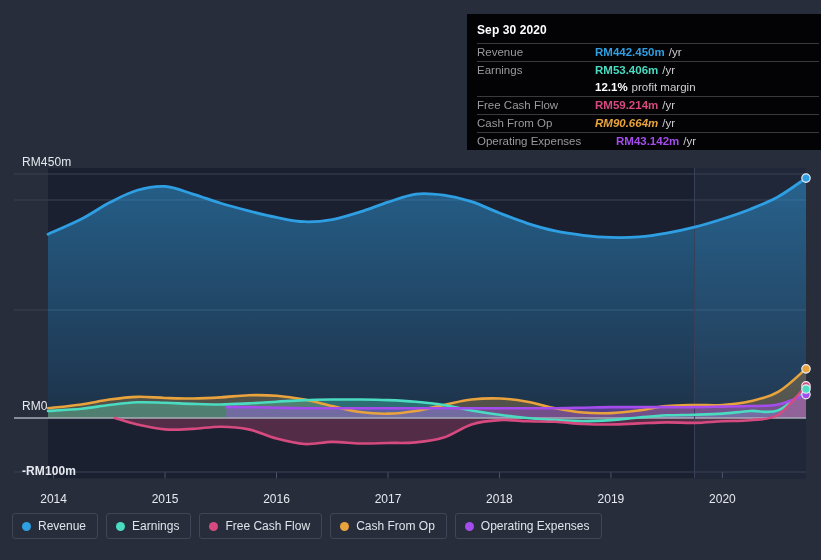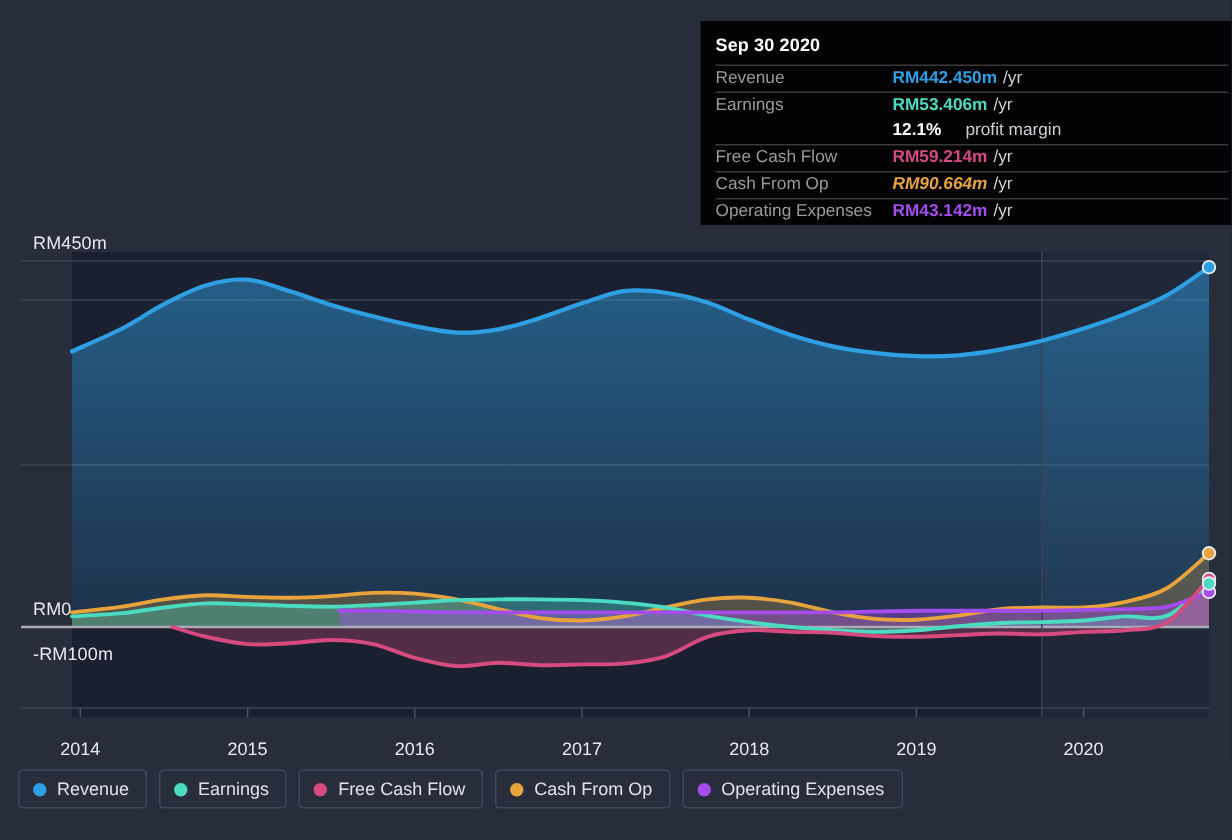--- a/index.html
+++ b/index.html
@@ -71,7 +71,7 @@
   }
   .tt-val{font-weight:bold;white-space:nowrap;}
   .tt-unit{color:#cfcfd3;font-weight:normal;margin-left:4px;}
-  .tt-pm{color:#cfcfd3;font-weight:normal;margin-left:16px;}
+  .tt-pm{color:#cfcfd3;font-weight:normal;margin-left:4px;}
 
   
   #legend{

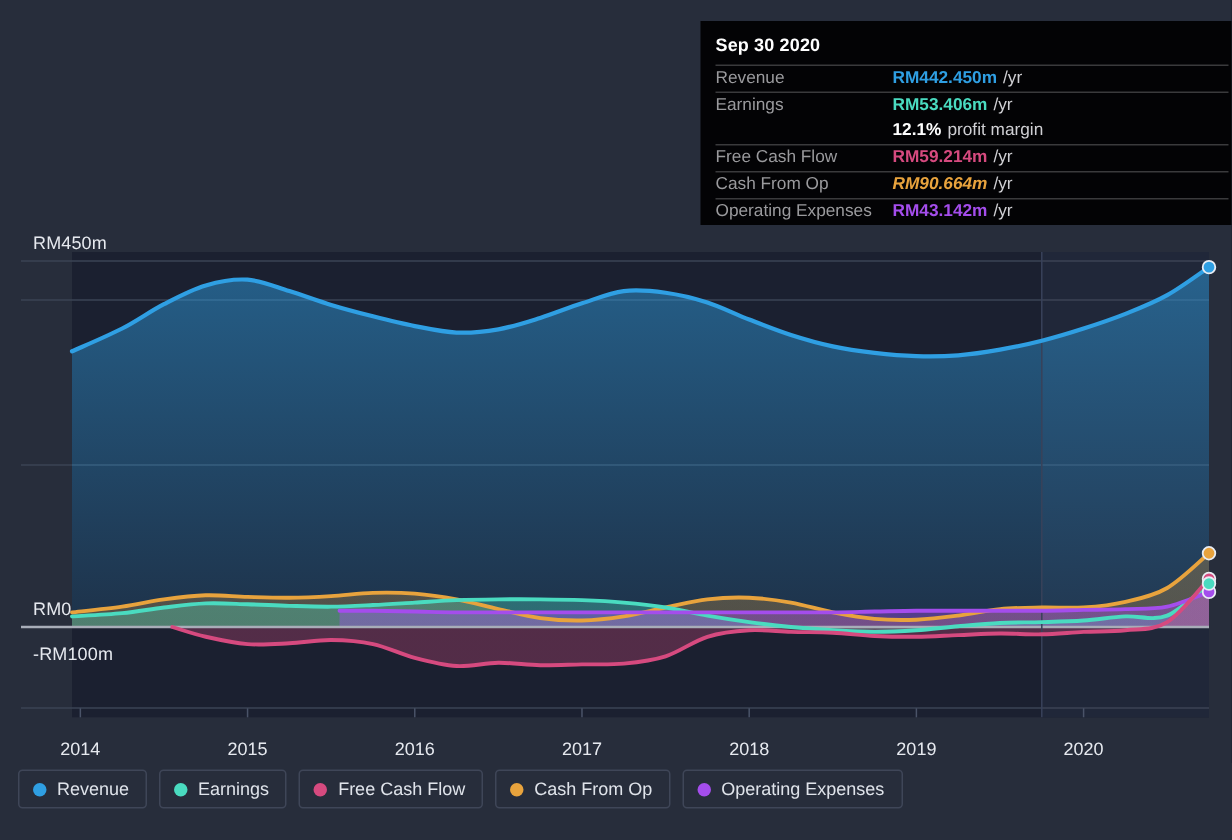--- a/index.html
+++ b/index.html
@@ -214,7 +214,7 @@
         </div>
         <div class="tt-row">
           <span class="tt-name">Operating Expenses</span>
-          <span class="tt-val" style="color: rgb(164, 77, 236);">RM43.142m</span>
+          <span class="tt-val" style="color: rgb(164, 77, 236); margin-left: 21px;">RM43.142m</span>
           <span class="tt-unit">/yr</span>
         </div>
       </div>

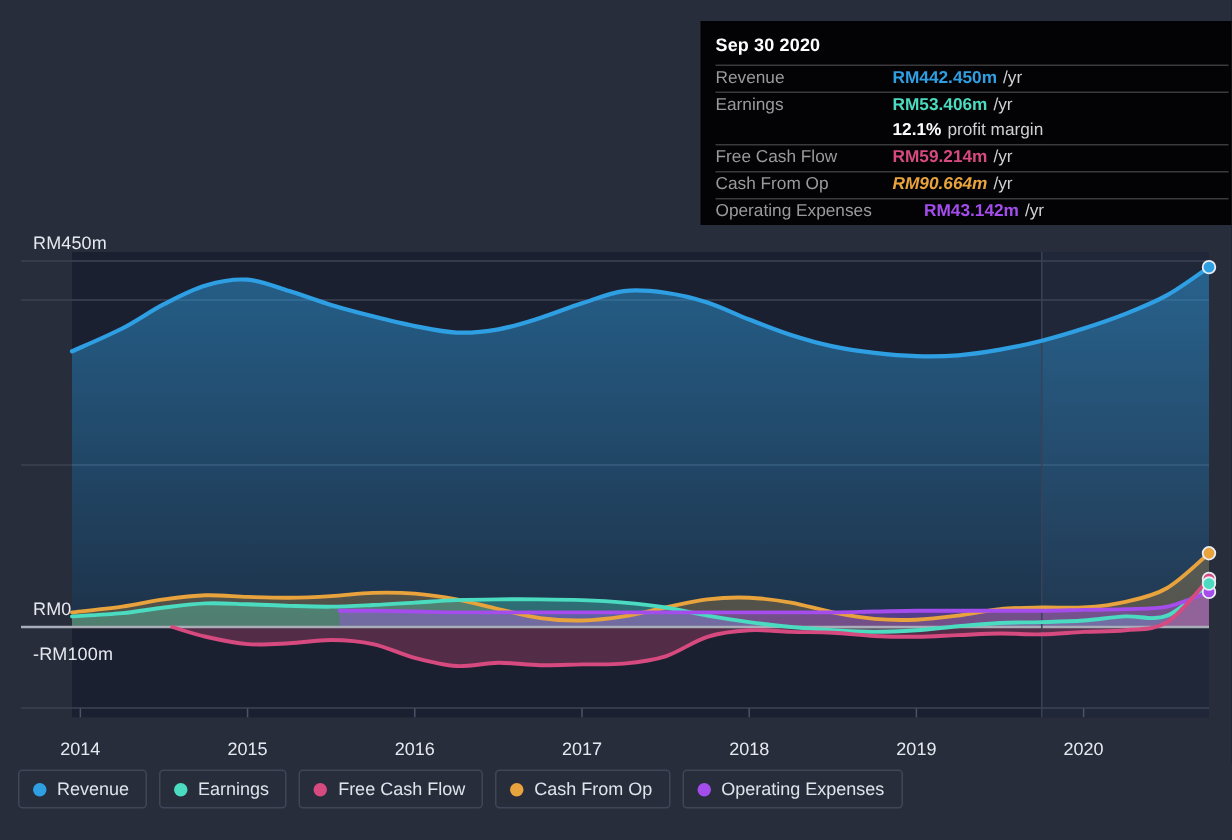--- a/index.html
+++ b/index.html
@@ -25,7 +25,7 @@
   }
   .ylab-450{left:22px;top:155px;}
   .ylab-0{left:22px;top:399px;}
-  .ylab-n100{left:22px;top:429px;}
+  .ylab-n100{left:22px;top:464px;font-weight:bold;}
 
   .xtick{
     position:absolute;

